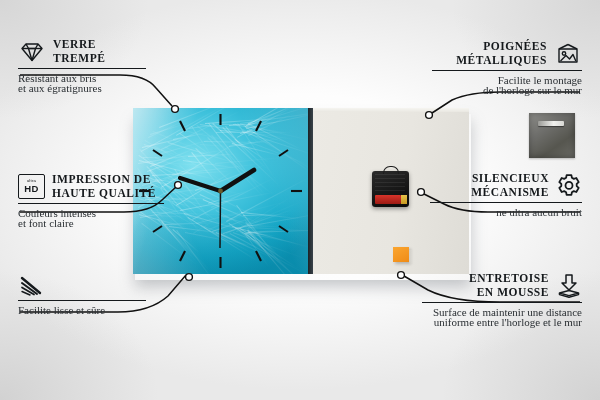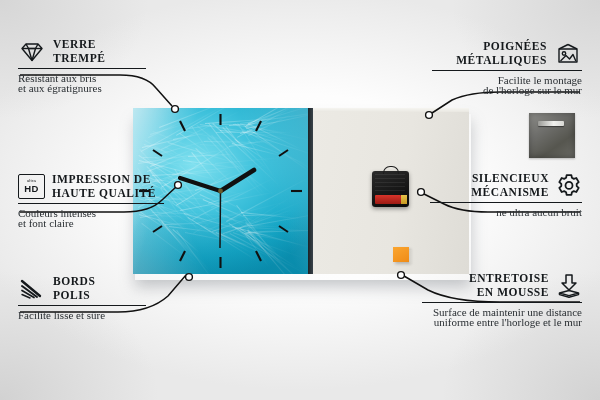--- a/index.html
+++ b/index.html
@@ -393,10 +393,6 @@
           <path d="M4,16.5 L12,20" stroke-width="1.4"></path>
         </g>
       </svg>
-      <div>
-        <div class="co-title">BORDS</div>
-        <div class="co-title">POLIS</div>
-      </div>
     </div>
     <div class="co-rule" style="width:128px;"></div>
     <div class="co-desc">Facilite lisse et sûre</div>

